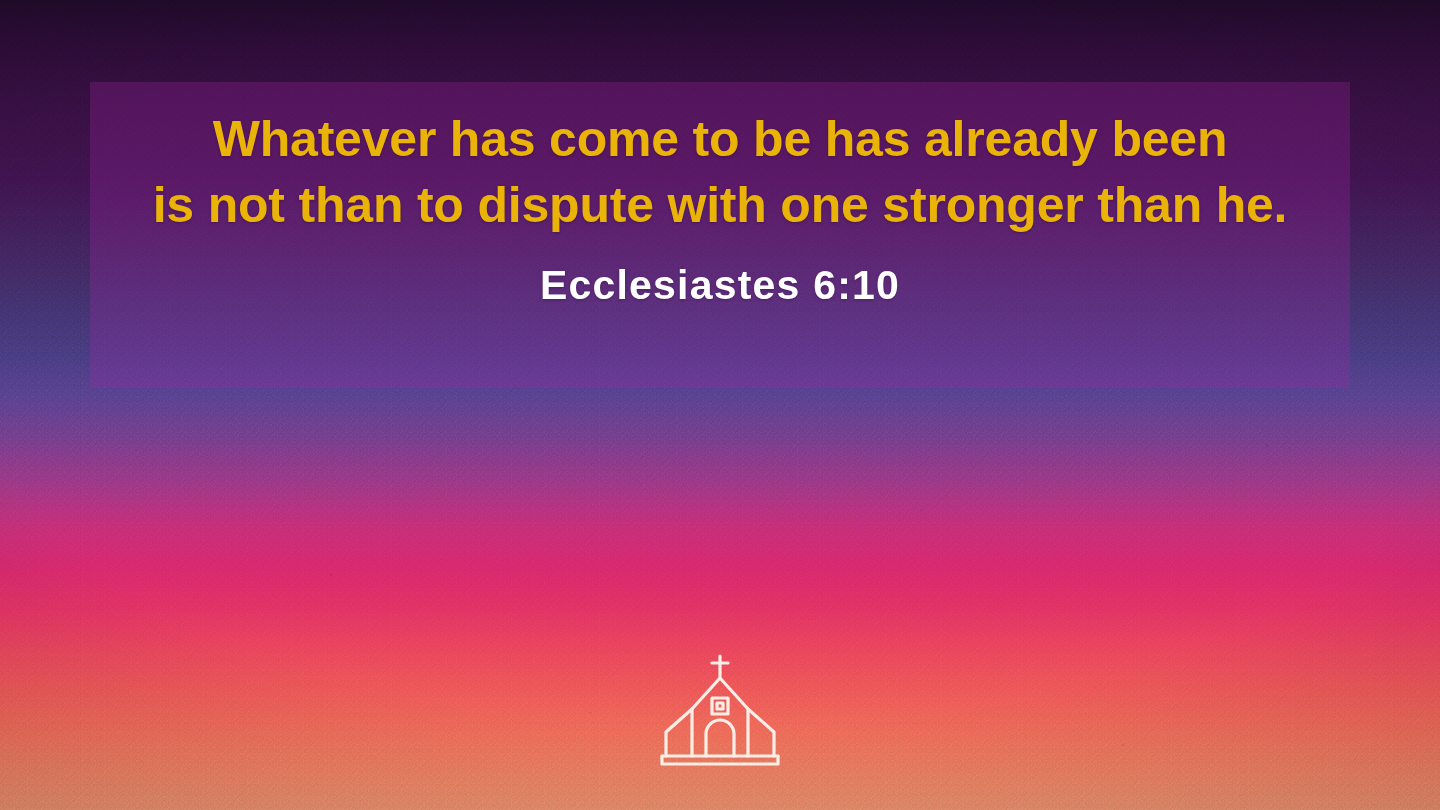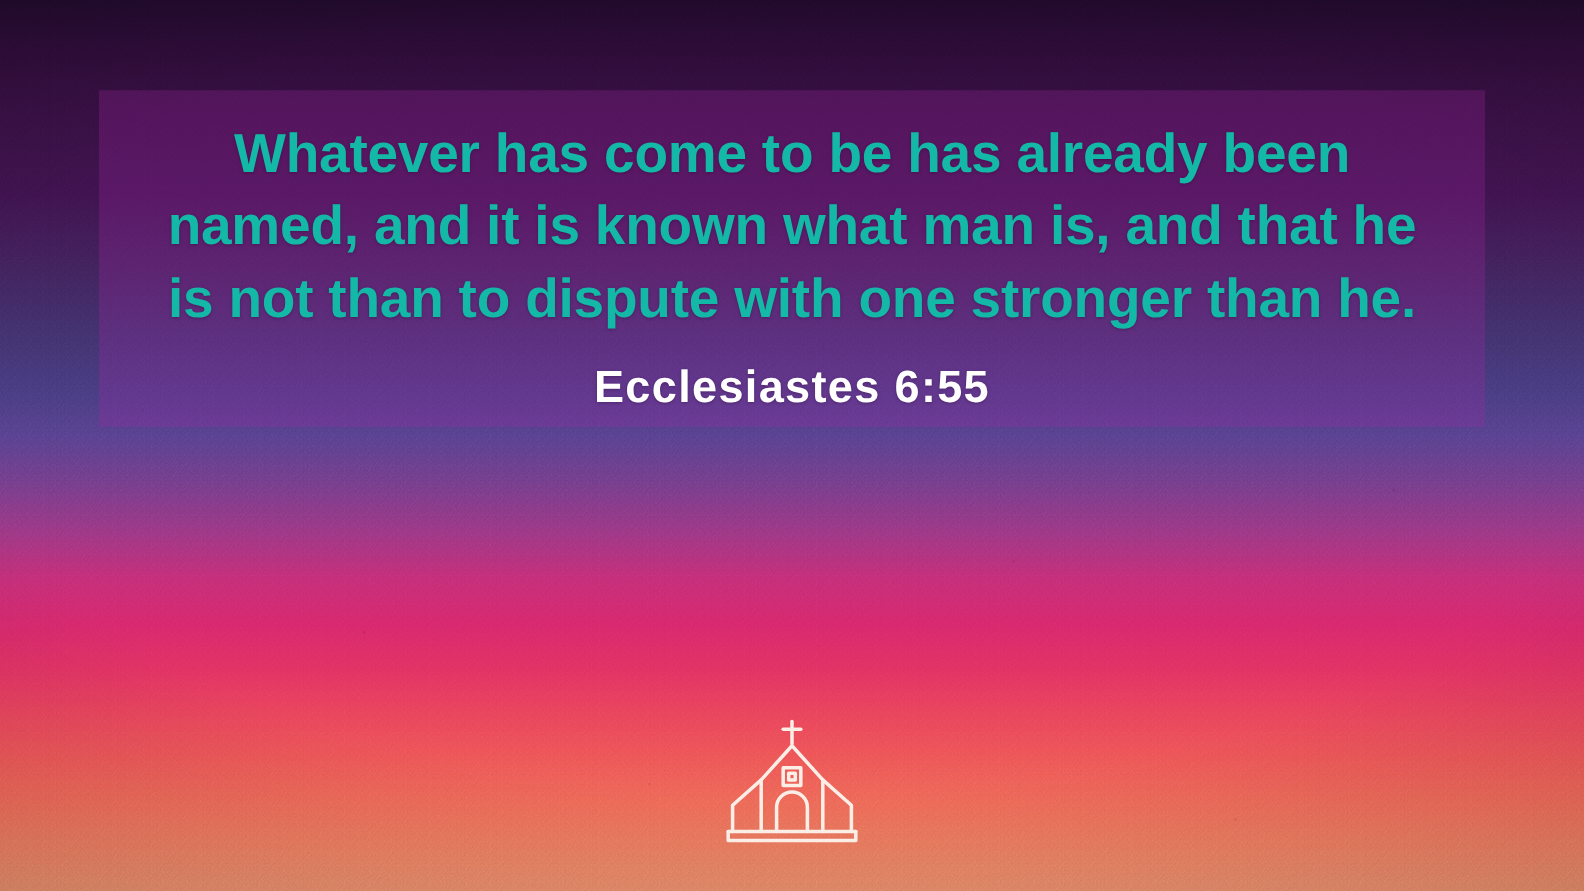--- a/index.html
+++ b/index.html
@@ -119,7 +119,7 @@
   .quote-text {
     width: 100%;
     text-align: center;
-    color: #14b8a6;
+    color: #eab308;
     font-family: "Liberation Sans", sans-serif;
     font-weight: bold;
     font-size: 50px;

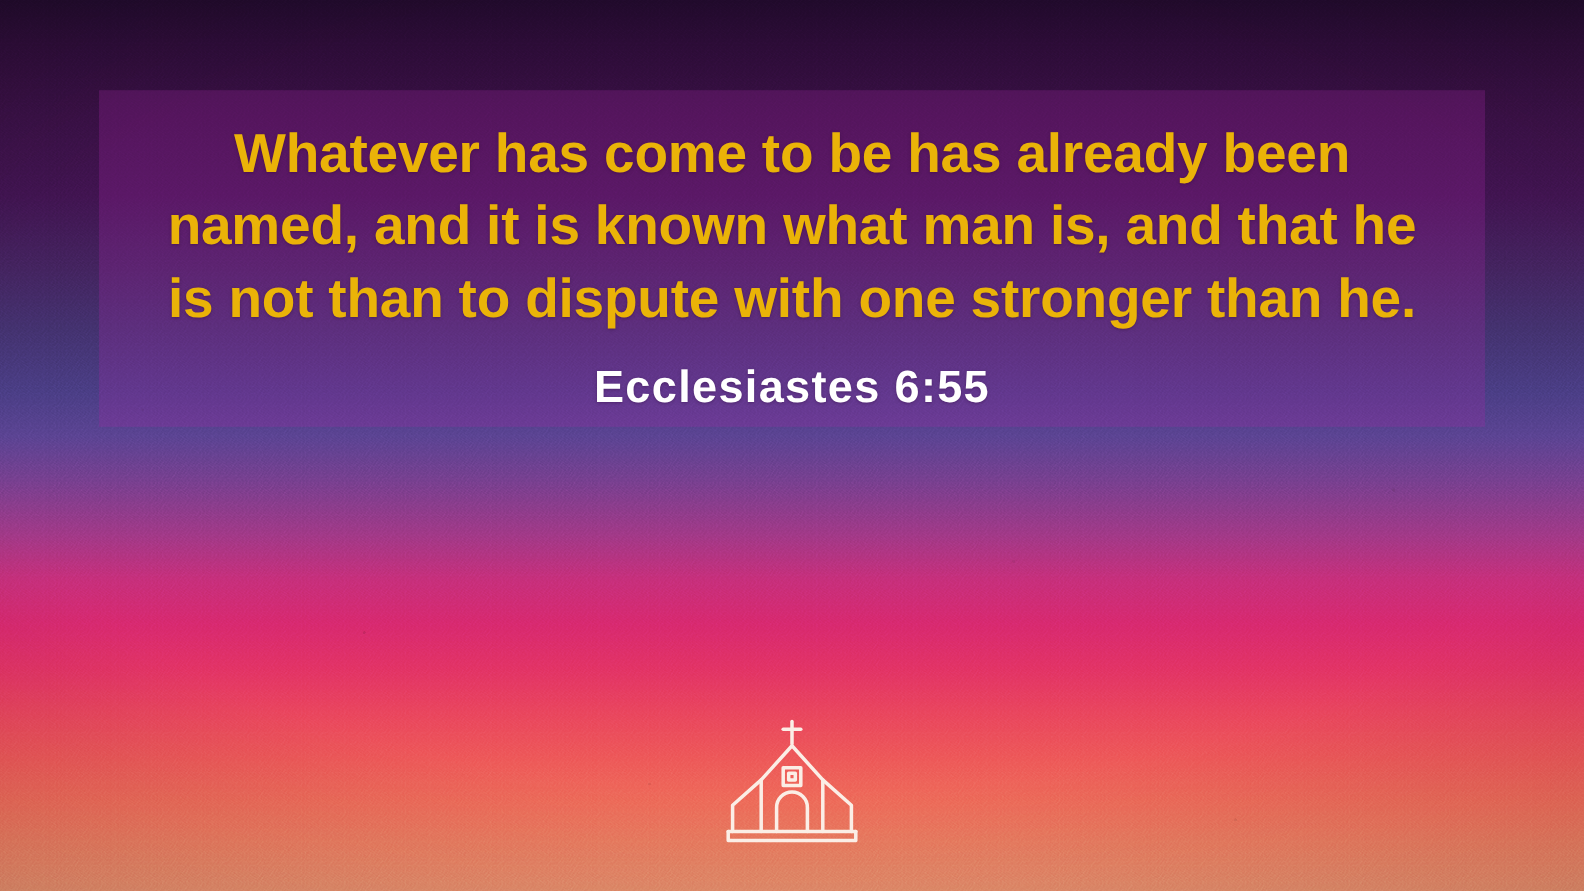--- a/index.html
+++ b/index.html
@@ -164,7 +164,6 @@
 
   <div class="quote-panel">
     <div class="quote-text">Whatever has come to be has already been</div>
-    <div class="quote-text">named, and it is known what man is, and that he</div>
     <div class="quote-text">is not than to dispute with one stronger than he.</div>
     <div class="quote-ref">Ecclesiastes 6:55</div>
   </div>

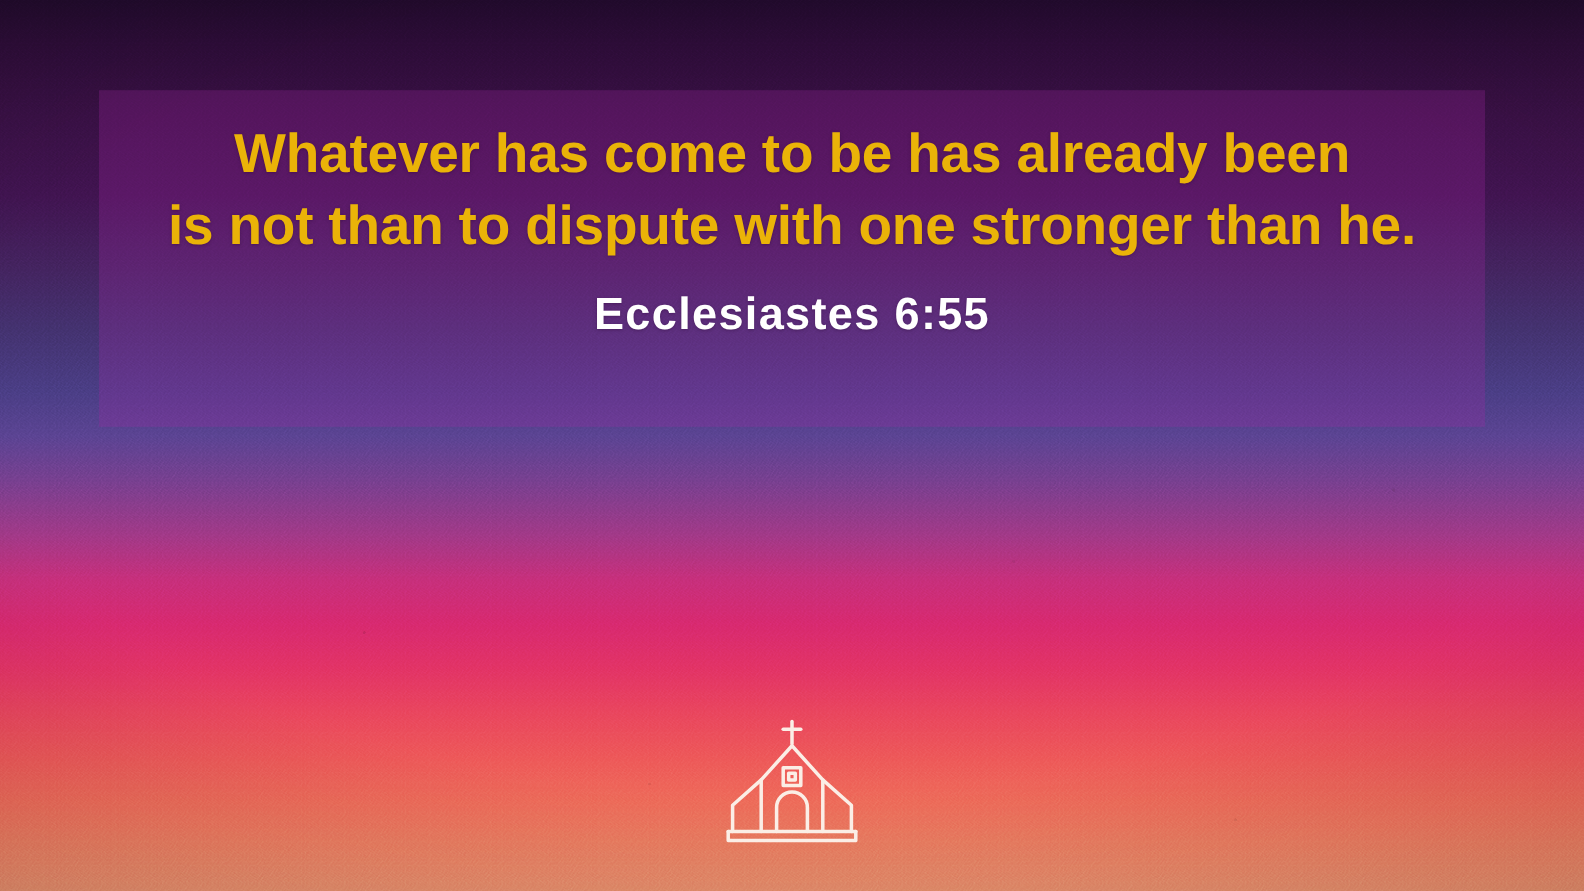--- a/index.html
+++ b/index.html
@@ -165,7 +165,7 @@
   <div class="quote-panel">
     <div class="quote-text">Whatever has come to be has already been</div>
     <div class="quote-text">is not than to dispute with one stronger than he.</div>
-    <div class="quote-ref">Ecclesiastes 6:55</div>
+    <div class="quote-ref">Ecclesiastes 6:10</div>
   </div>
 
   <div class="church-logo">

